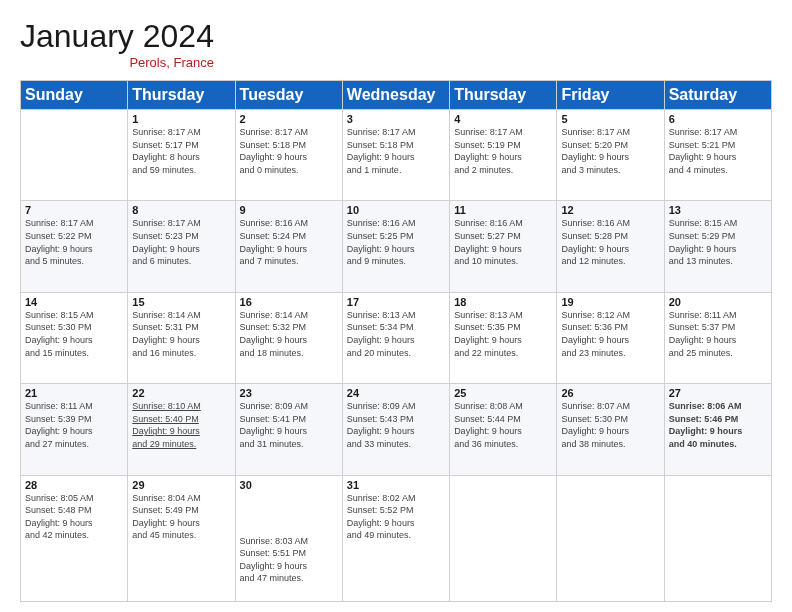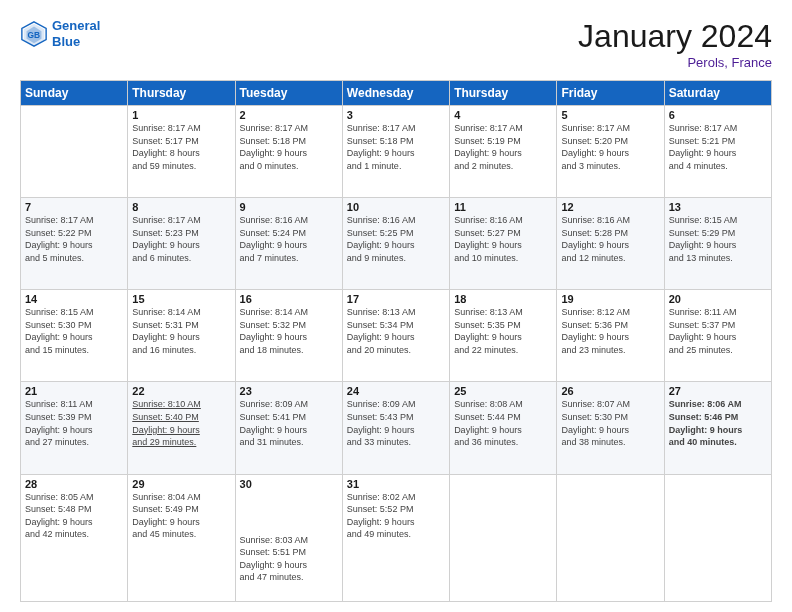--- a/index.html
+++ b/index.html
@@ -104,18 +104,6 @@
 
 <div class="page">
   <div class="header">
-    <div class="logo">
-      <svg class="logo-icon" viewBox="0 0 30 30">
-        <polygon points="15,4 26,10 26,22 15,28 4,22 4,10" fill="#1565c0" opacity="0.15"></polygon>
-        <polygon points="15,2 28,9 28,21 15,28 2,21 2,9" fill="none" stroke="#1565c0" stroke-width="1.5"></polygon>
-        <polygon points="15,7 23,12 23,20 15,25 7,20 7,12" fill="#1565c0" opacity="0.3"></polygon>
-        <text x="8" y="19" font-size="9" fill="#1565c0" font-weight="bold">GB</text>
-      </svg>
-      <div class="logo-text">
-        <div><span>General</span></div>
-        <div><span>Blue</span></div>
-      </div>
-    </div>
     <div class="title-block">
       <div class="month-title">January 2024</div>
       <div class="subtitle">Perols, France</div>

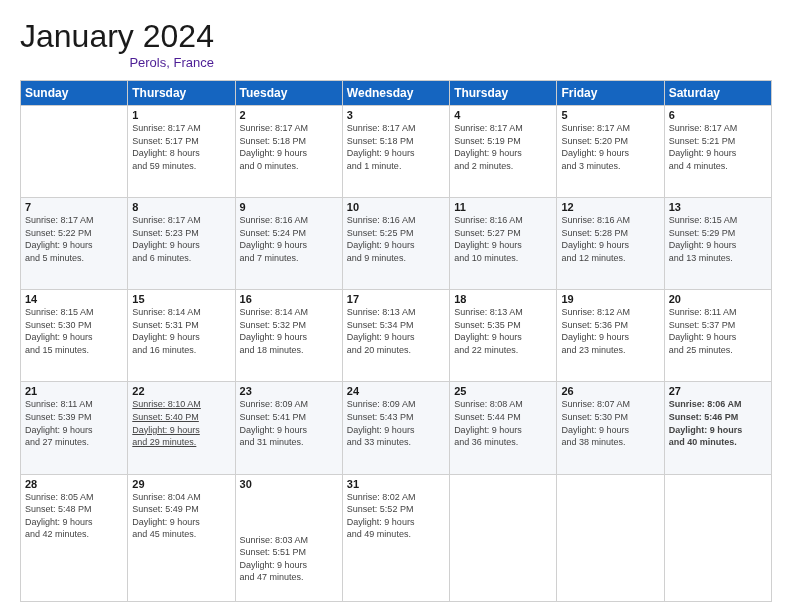--- a/index.html
+++ b/index.html
@@ -51,7 +51,7 @@
     }
     .subtitle {
       font-size: 13px;
-      color: #4c1d95;
+      color: #b91c1c;
     }
     .calendar {
       flex: 1;

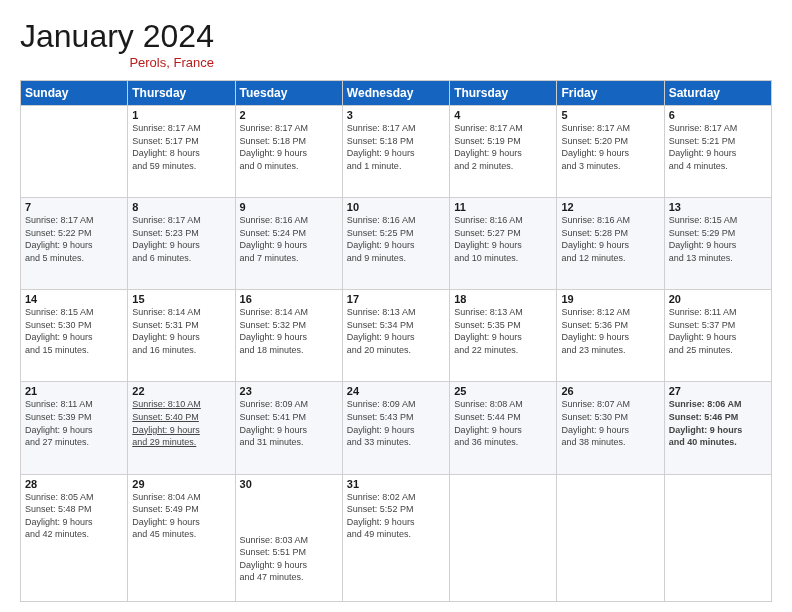--- a/index.html
+++ b/index.html
@@ -62,7 +62,7 @@
     .calendar thead th {
       background: #1565c0;
       color: #fff;
-      font-size: 12px;
+      font-size: 16px;
       font-weight: bold;
       padding: 5px 4px;
       text-align: left;

